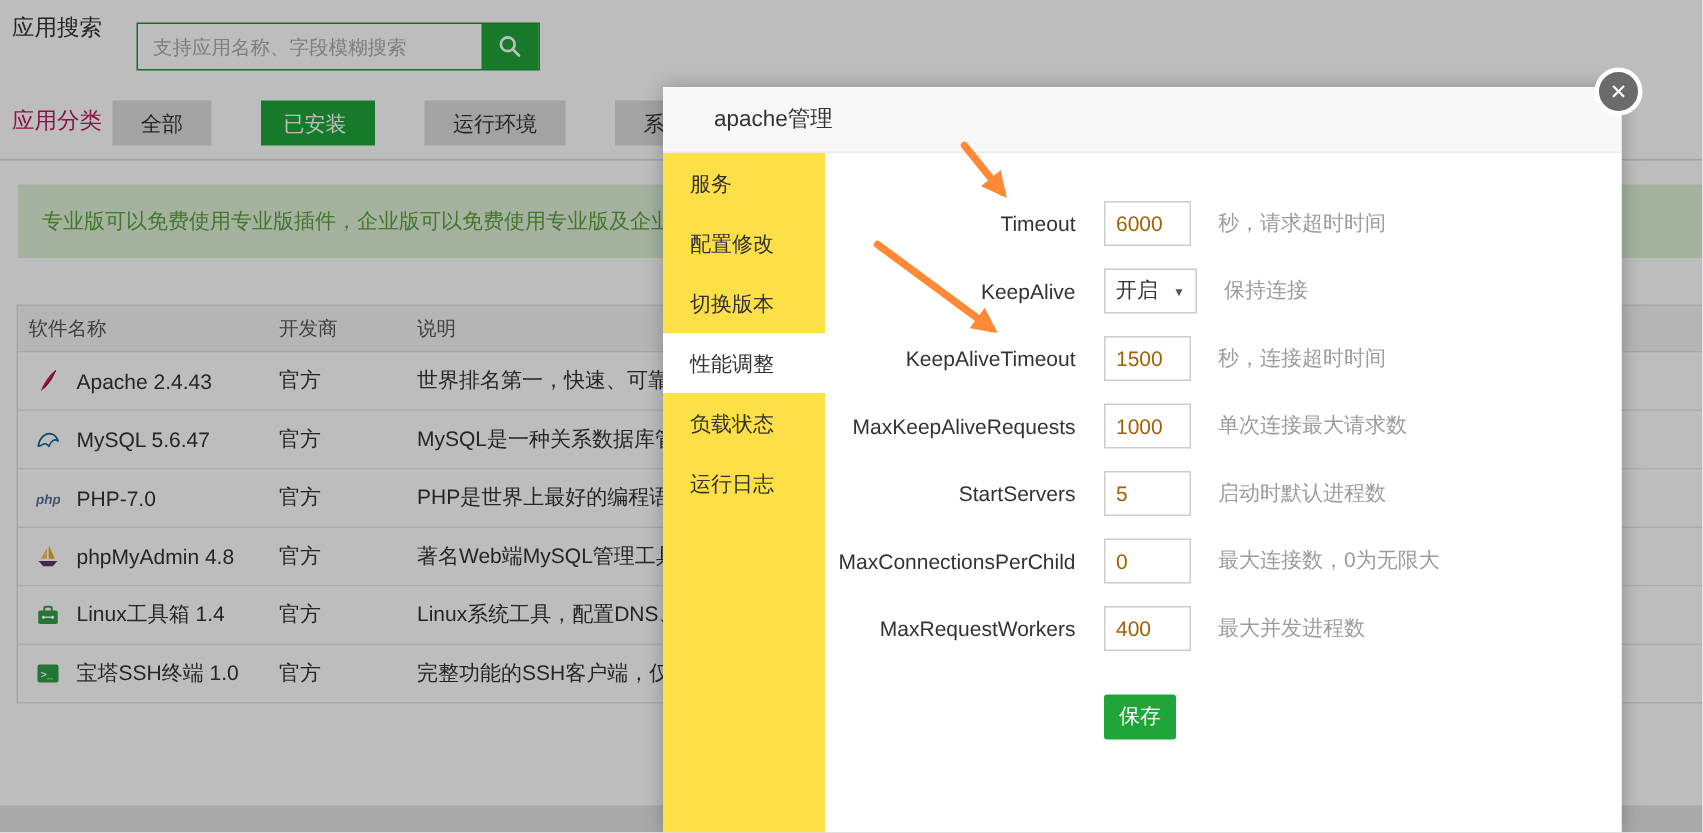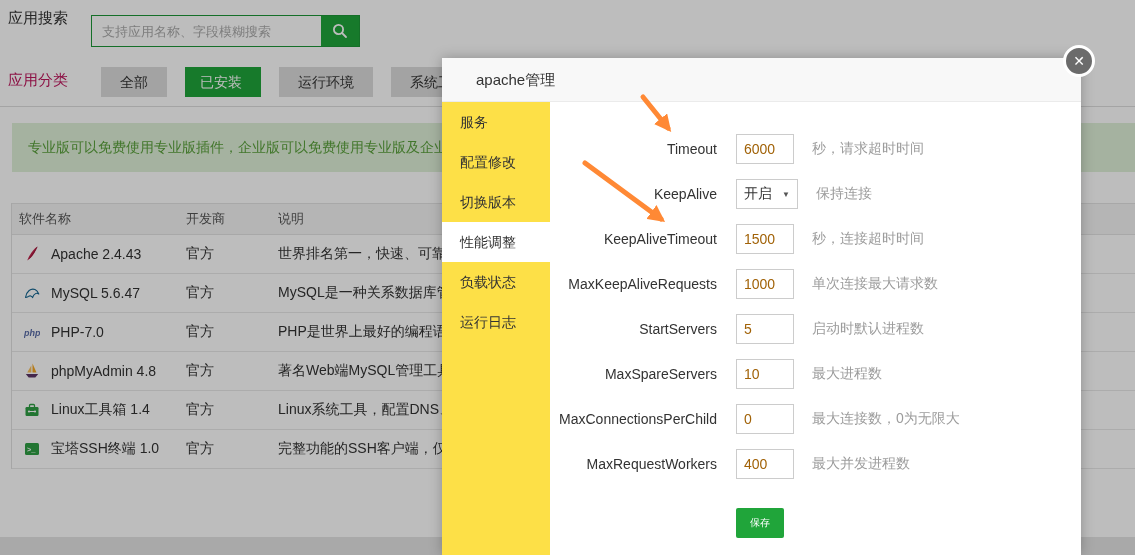--- a/index.html
+++ b/index.html
@@ -18,7 +18,7 @@
   .search-btn { width:38px; height:100%; background:#20a53a; border:none; cursor:pointer;
                 display:flex; align-items:center; justify-content:center; }
   .app-cat-label { left:8px; top:71px; font-size:15px; color:#be185d; }
-  .cat-tabs { left:101px; top:67px; display:flex; gap:18px; }
+  .cat-tabs { left:75px; top:67px; display:flex; gap:33px; }
   .cat-tab { height:30px; line-height:30px; padding:0 19px; background:#dcdcdc; color:#333;
              font-size:14px; border:none; cursor:pointer; white-space:nowrap;
              font-family:"Liberation Sans","DejaVu Sans",sans-serif; }

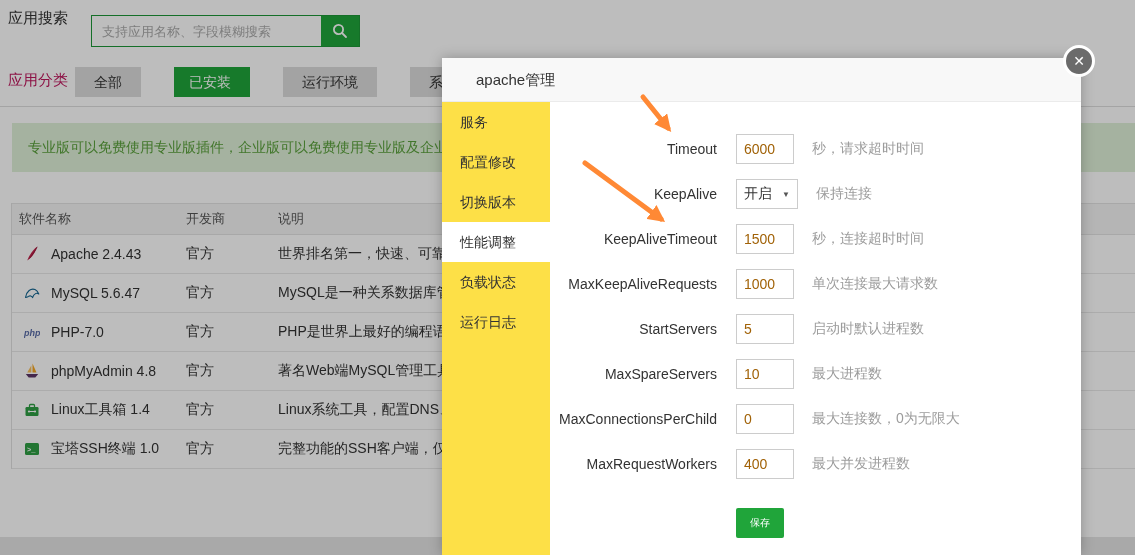--- a/index.html
+++ b/index.html
@@ -215,11 +215,6 @@
           <span class="fhint">启动时默认进程数</span>
         </div>
 
-        <div class="frow">
-          <span class="flabel">MaxSpareServers</span>
-          <input class="finput" value="10" style="">
-          <span class="fhint">最大进程数</span>
-        </div>
 
         <div class="frow">
           <span class="flabel">MaxConnectionsPerChild</span>

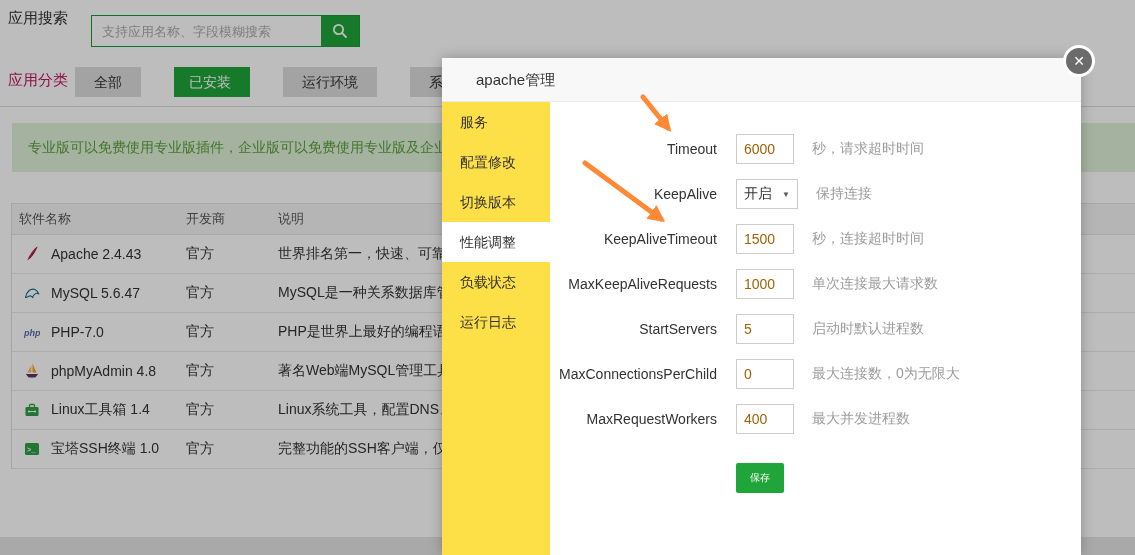--- a/index.html
+++ b/index.html
@@ -60,7 +60,7 @@
   .fselect .caret { font-size:8px; color:#555; }
   .fhint { margin-left:18px; font-size:14px; color:#9c9c9c; white-space:nowrap; }
   .save-btn { margin-left:186px; margin-top:14px; width:48px; height:30px; background:#20a53a;
-              color:#fff; border:none; border-radius:2px; font-size:10px; cursor:pointer;
+              color:#fff; border:none; border-radius:2px; font-size:14px; cursor:pointer;
               font-family:"Liberation Sans","DejaVu Sans",sans-serif; }
   .close-btn { position:absolute; left:1063px; top:45px; width:32px; height:32px; z-index:12;
                background:#6b6b6b; border:3px solid #fff; border-radius:50%; color:#fff;

